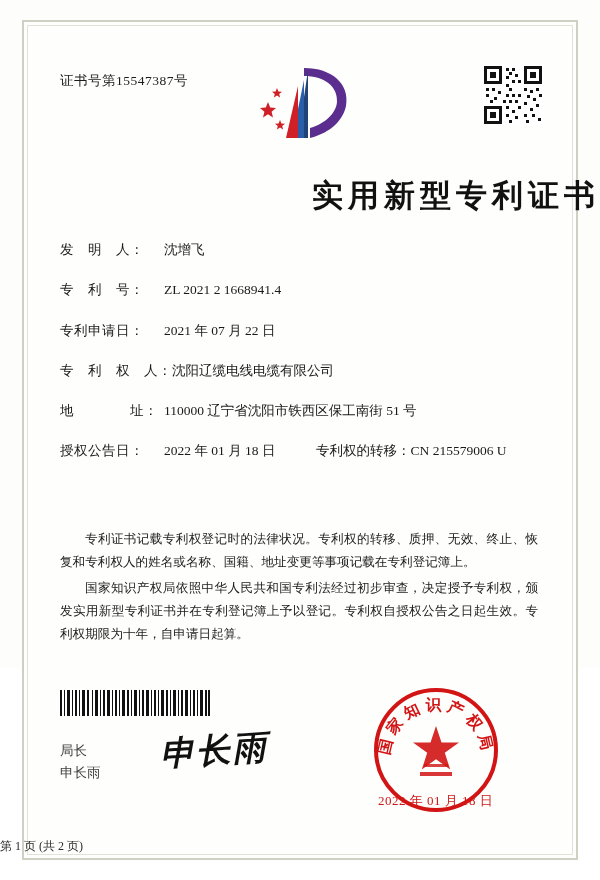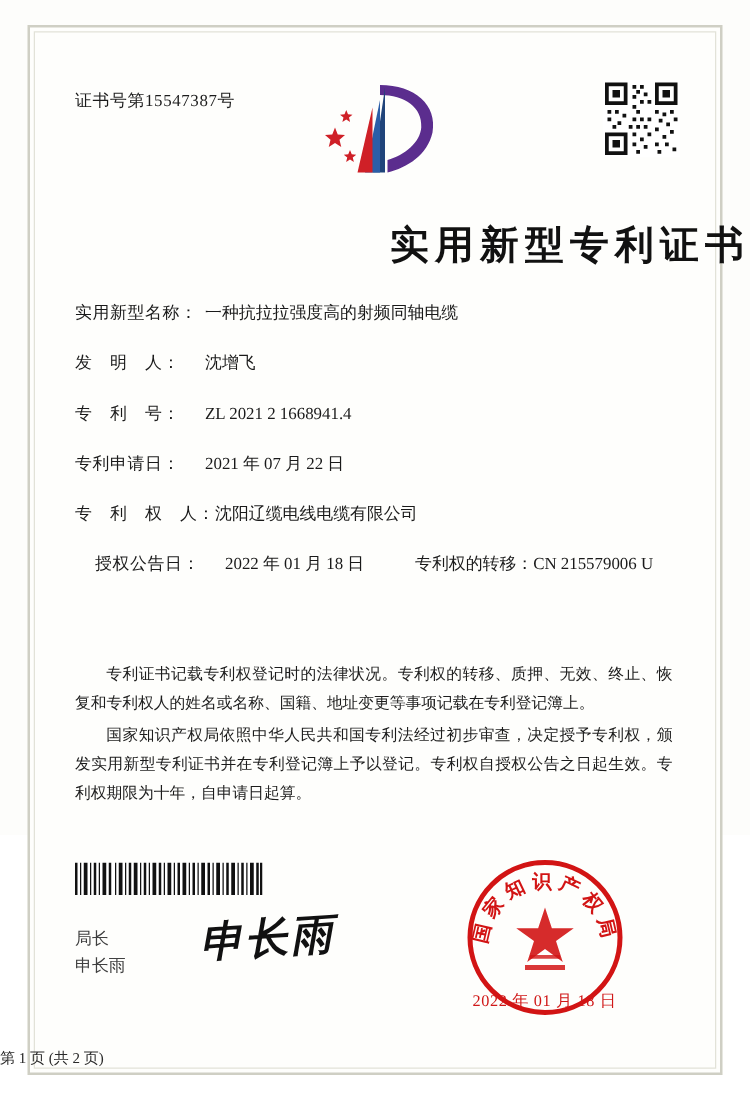--- a/index.html
+++ b/index.html
@@ -291,9 +291,6 @@
 
   <div class="fields">
 
-    <div class="field-row">
-      <span class="field-label">实用新型名称：</span><span class="field-value">一种抗拉拉强度高的射频同轴电缆</span>
-    </div>
 
     <div class="field-row">
       <span class="field-label">发　明　人：</span><span class="field-value">沈增飞</span>

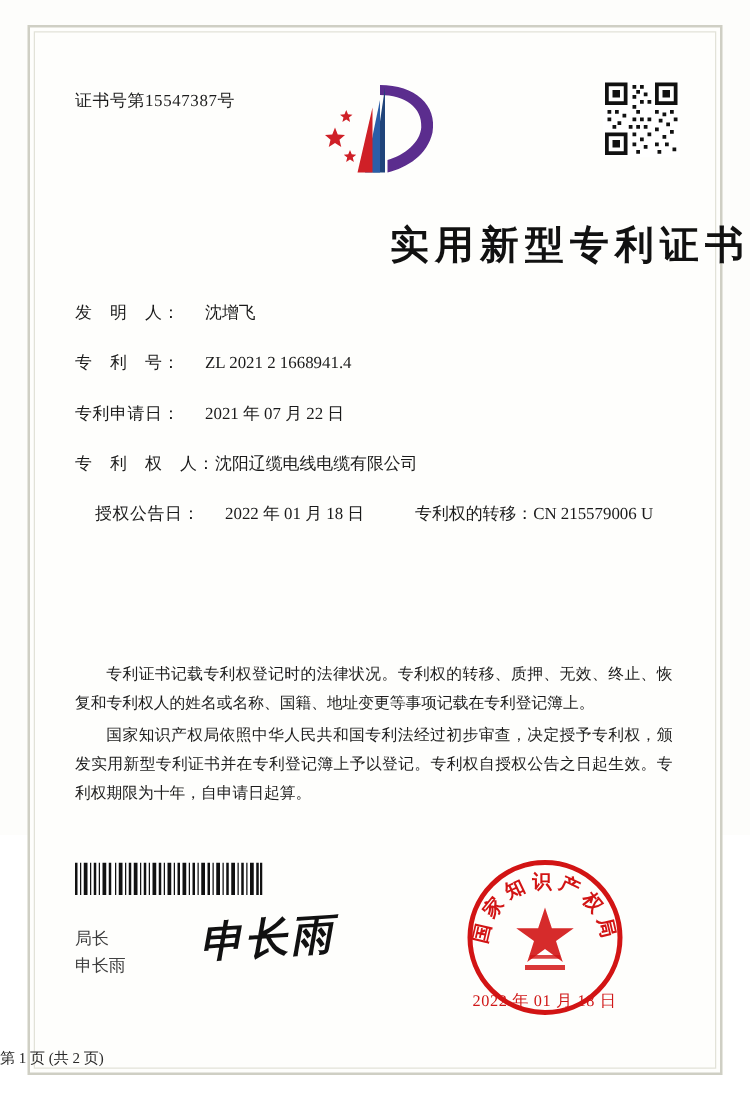--- a/index.html
+++ b/index.html
@@ -308,6 +308,9 @@
       <span class="field-label">专　利　权　人：</span><span class="field-value">沈阳辽缆电线电缆有限公司</span>
     </div>
 
+    <div class="field-row">
+      <span class="field-label">地　　　　址：</span><span class="field-value">110000 辽宁省沈阳市铁西区保工南街 51 号</span>
+    </div>
 
     <div class="field-row row-split">
       <div class="half-left">

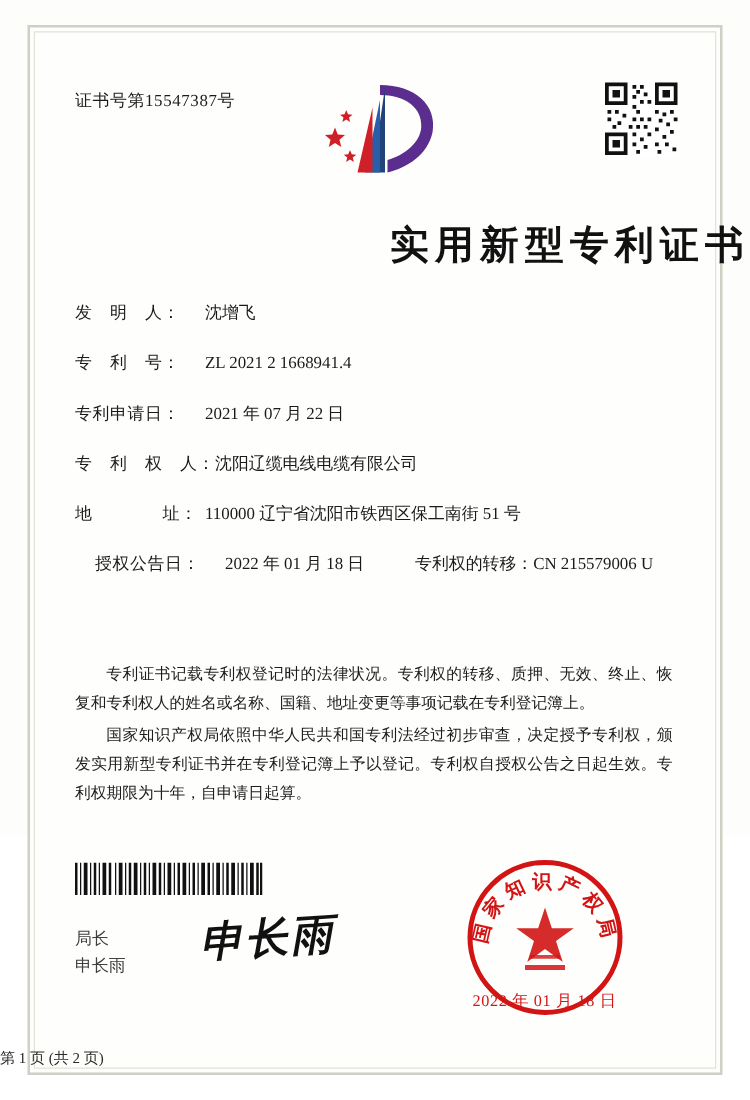--- a/index.html
+++ b/index.html
@@ -110,7 +110,6 @@
     display: flex;
     justify-content: flex-start;
     gap: 0;
-    margin-left: 16px;
   }
   .row-split .half-left {
     width: 256px;

